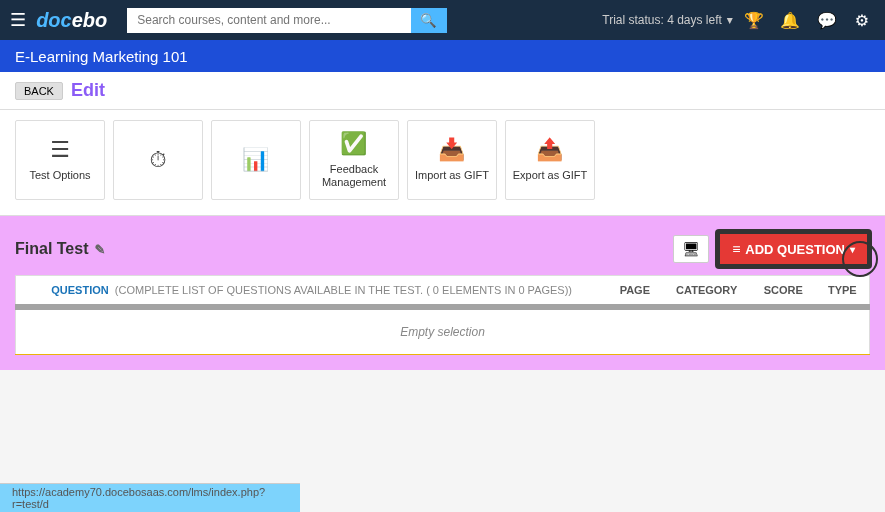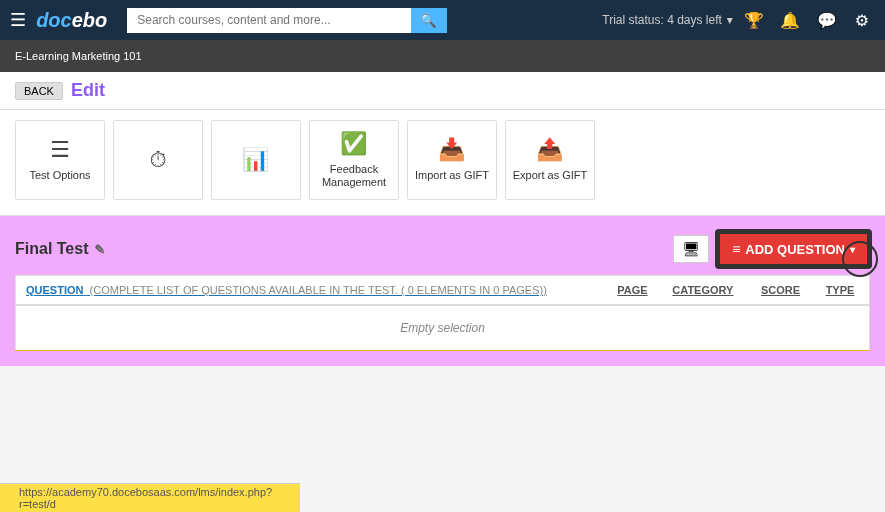--- a/index.html
+++ b/index.html
@@ -49,13 +49,13 @@
 
     
     .breadcrumb-bar {
-      background: #404040;
+      background: #1d4ed8;
       height: 32px;
       display: flex;
       align-items: center;
       padding: 8px 15px;
       color: #fff;
-      font-size: 11px;
+      font-size: 15px;
     }
 
     

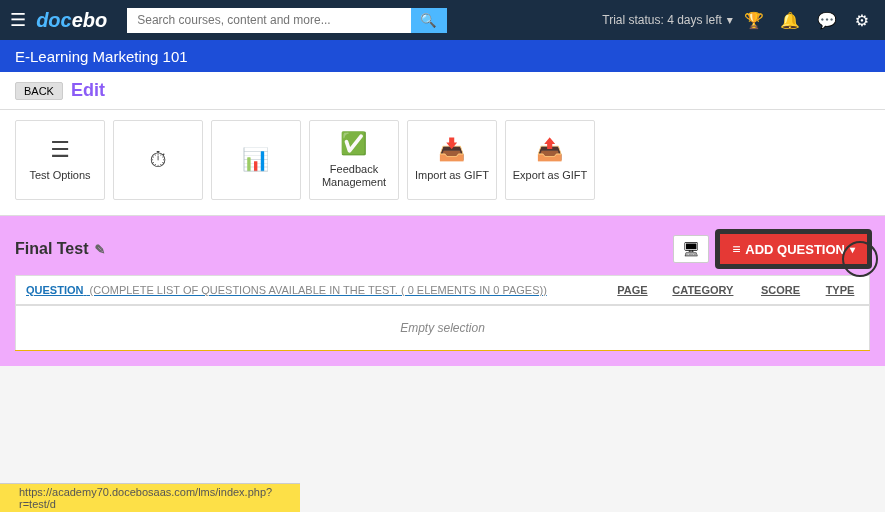--- a/index.html
+++ b/index.html
@@ -170,13 +170,12 @@
     }
     .questions-table th {
       padding: 8px 10px;
-      text-align: left;
+      text-align: center;
       font-size: 11px;
       font-weight: bold;
       color: #1a73b8;
       text-transform: uppercase;
-      border-bottom: 1px solid #a3a3a3;
-      text-decoration: underline;
+      border-bottom: 6px solid #a3a3a3;
     }
     .questions-table th.question-col { color: #1a73b8; }
     .questions-table th.meta-col { color: #555; }

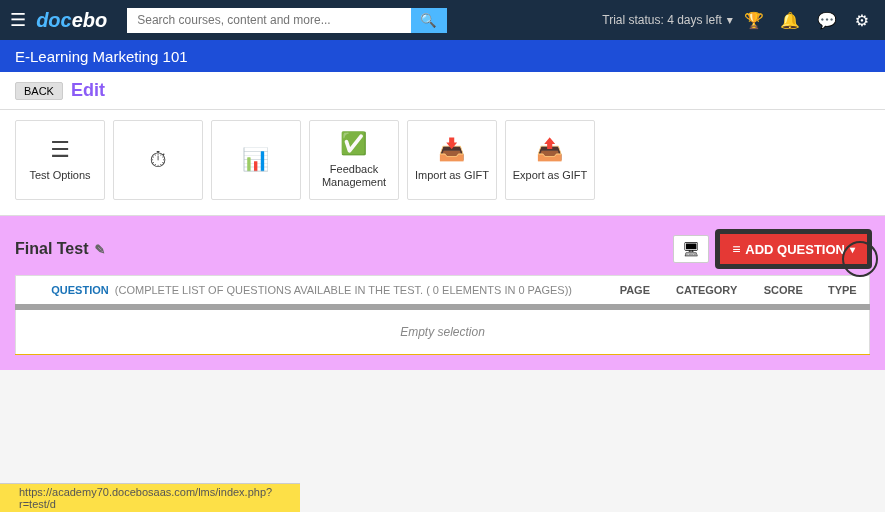--- a/index.html
+++ b/index.html
@@ -194,9 +194,9 @@
       position: fixed;
       bottom: 0;
       left: 0;
-      background: #fde047;
+      background: #7dd3fc;
       border-top: 1px solid #ccc;
-      padding: 2px 19px;
+      padding: 2px 12px;
       font-size: 11px;
       color: #555;
       width: 300px;

